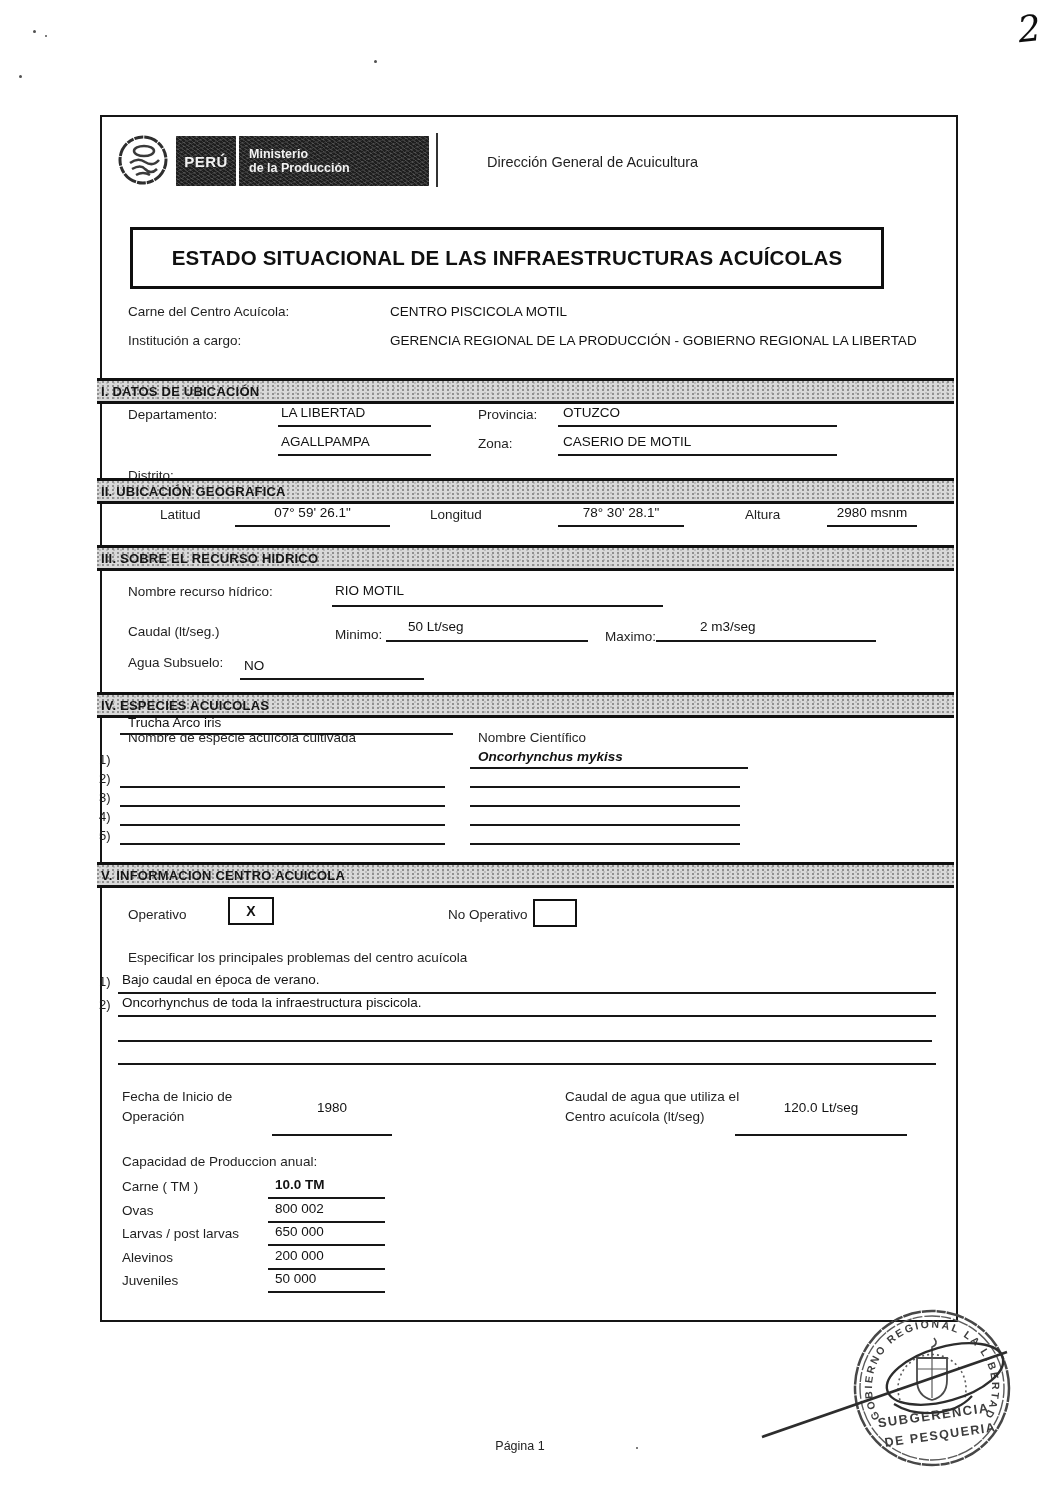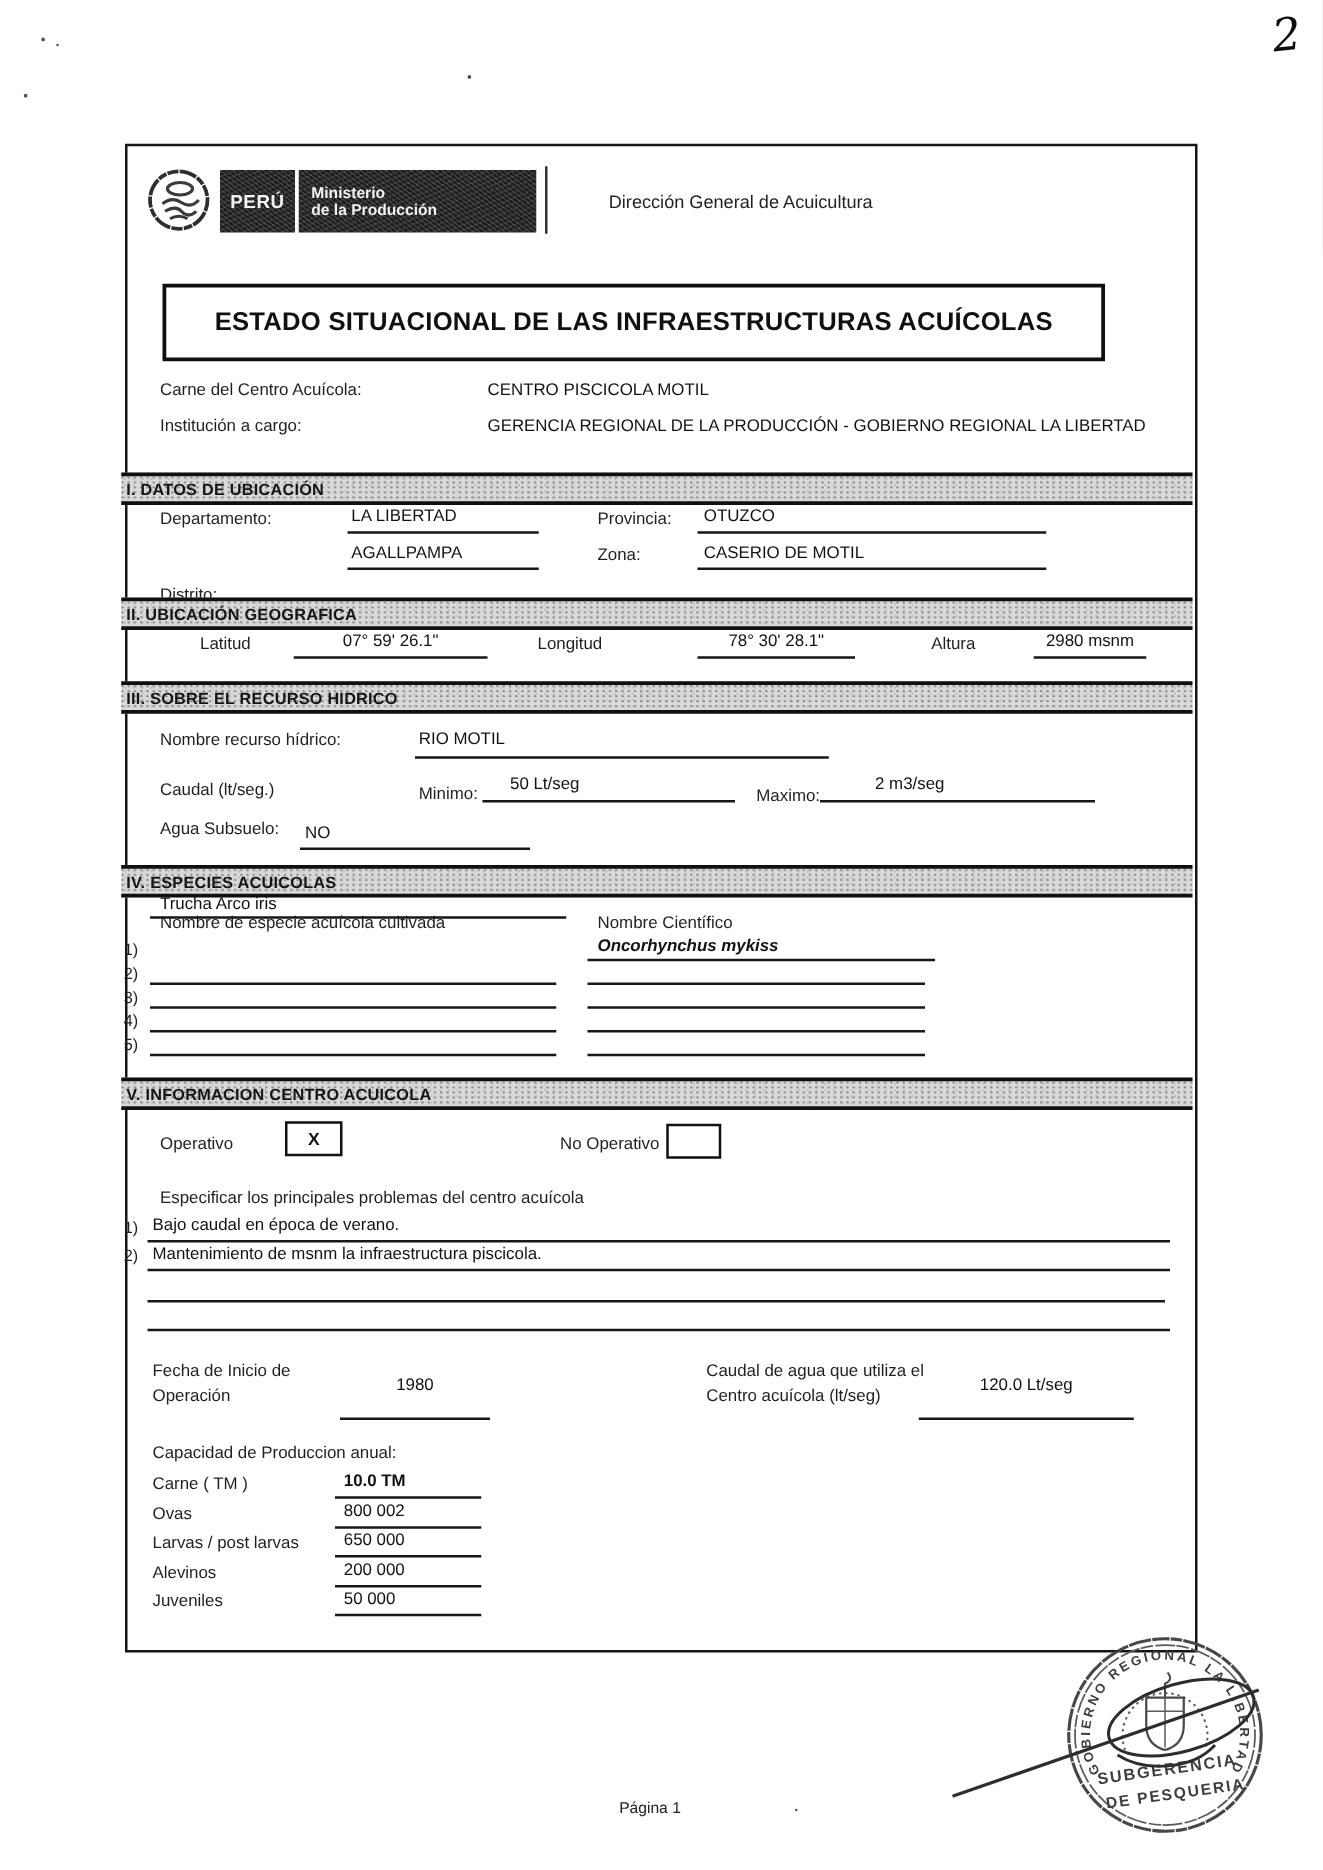--- a/index.html
+++ b/index.html
@@ -171,7 +171,7 @@
   <div class="abs num" style="left:99px;top:974px;">1)</div>
   <div class="abs val ul" style="left:118px;top:972px;width:814px;height:20px;padding-left:4px;">Bajo caudal en época de verano.</div>
   <div class="abs num" style="left:99px;top:997px;">2)</div>
-  <div class="abs val ul" style="left:118px;top:995px;width:814px;height:20px;padding-left:4px;">Mantenimiento de msnm la infraestructura piscicola.</div>
+  <div class="abs val ul" style="left:118px;top:995px;width:814px;height:20px;padding-left:4px;">Oncorhynchus de toda la infraestructura piscicola.</div>
   <div class="abs line" style="left:118px;top:1040px;width:814px;"></div>
   <div class="abs line" style="left:118px;top:1063px;width:818px;"></div>
 

